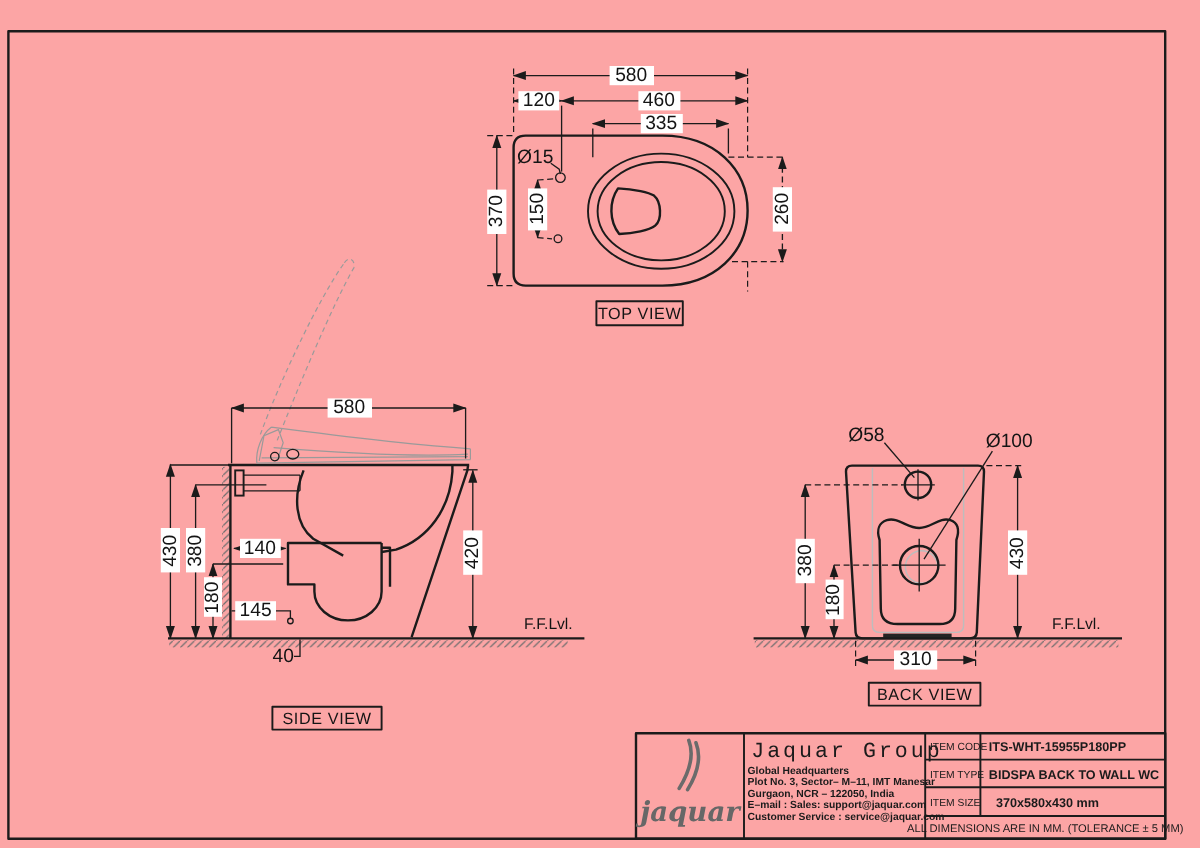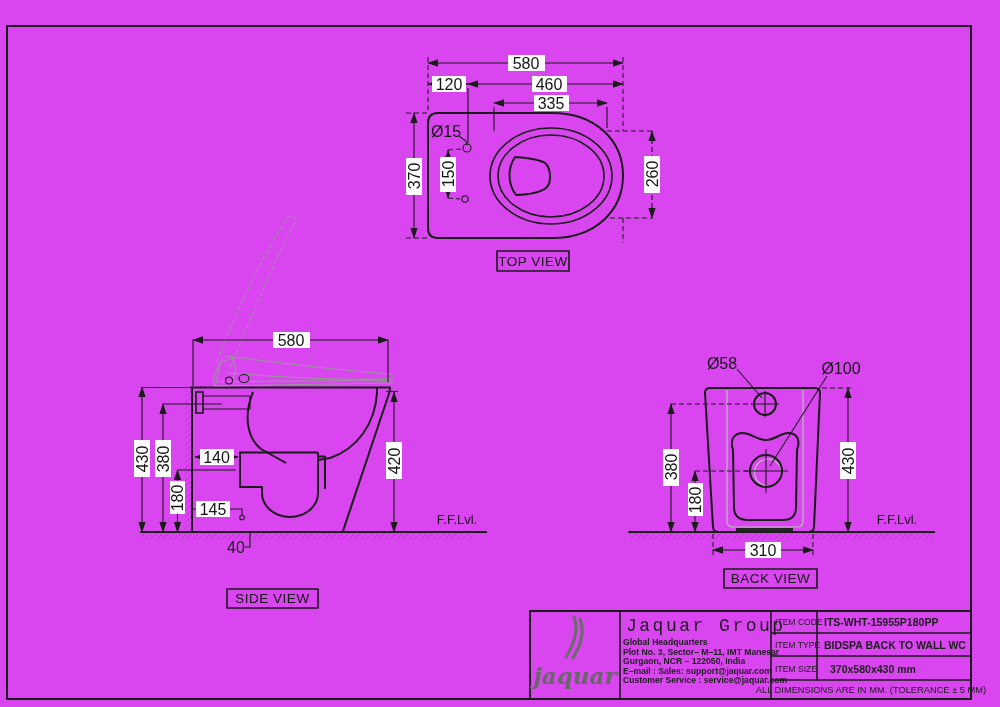--- a/index.html
+++ b/index.html
@@ -3,7 +3,7 @@
 <meta charset="utf-8">
 <style>
   html,body{margin:0;padding:0;background:#fff;}
-  .page{position:relative;width:1000px;height:707px;background:#d946ef;overflow:hidden;
+  .page{position:relative;width:1000px;height:707px;background:#fca5a5;overflow:hidden;
         font-family:"Liberation Sans",sans-serif;}
   svg{display:block;}
   

